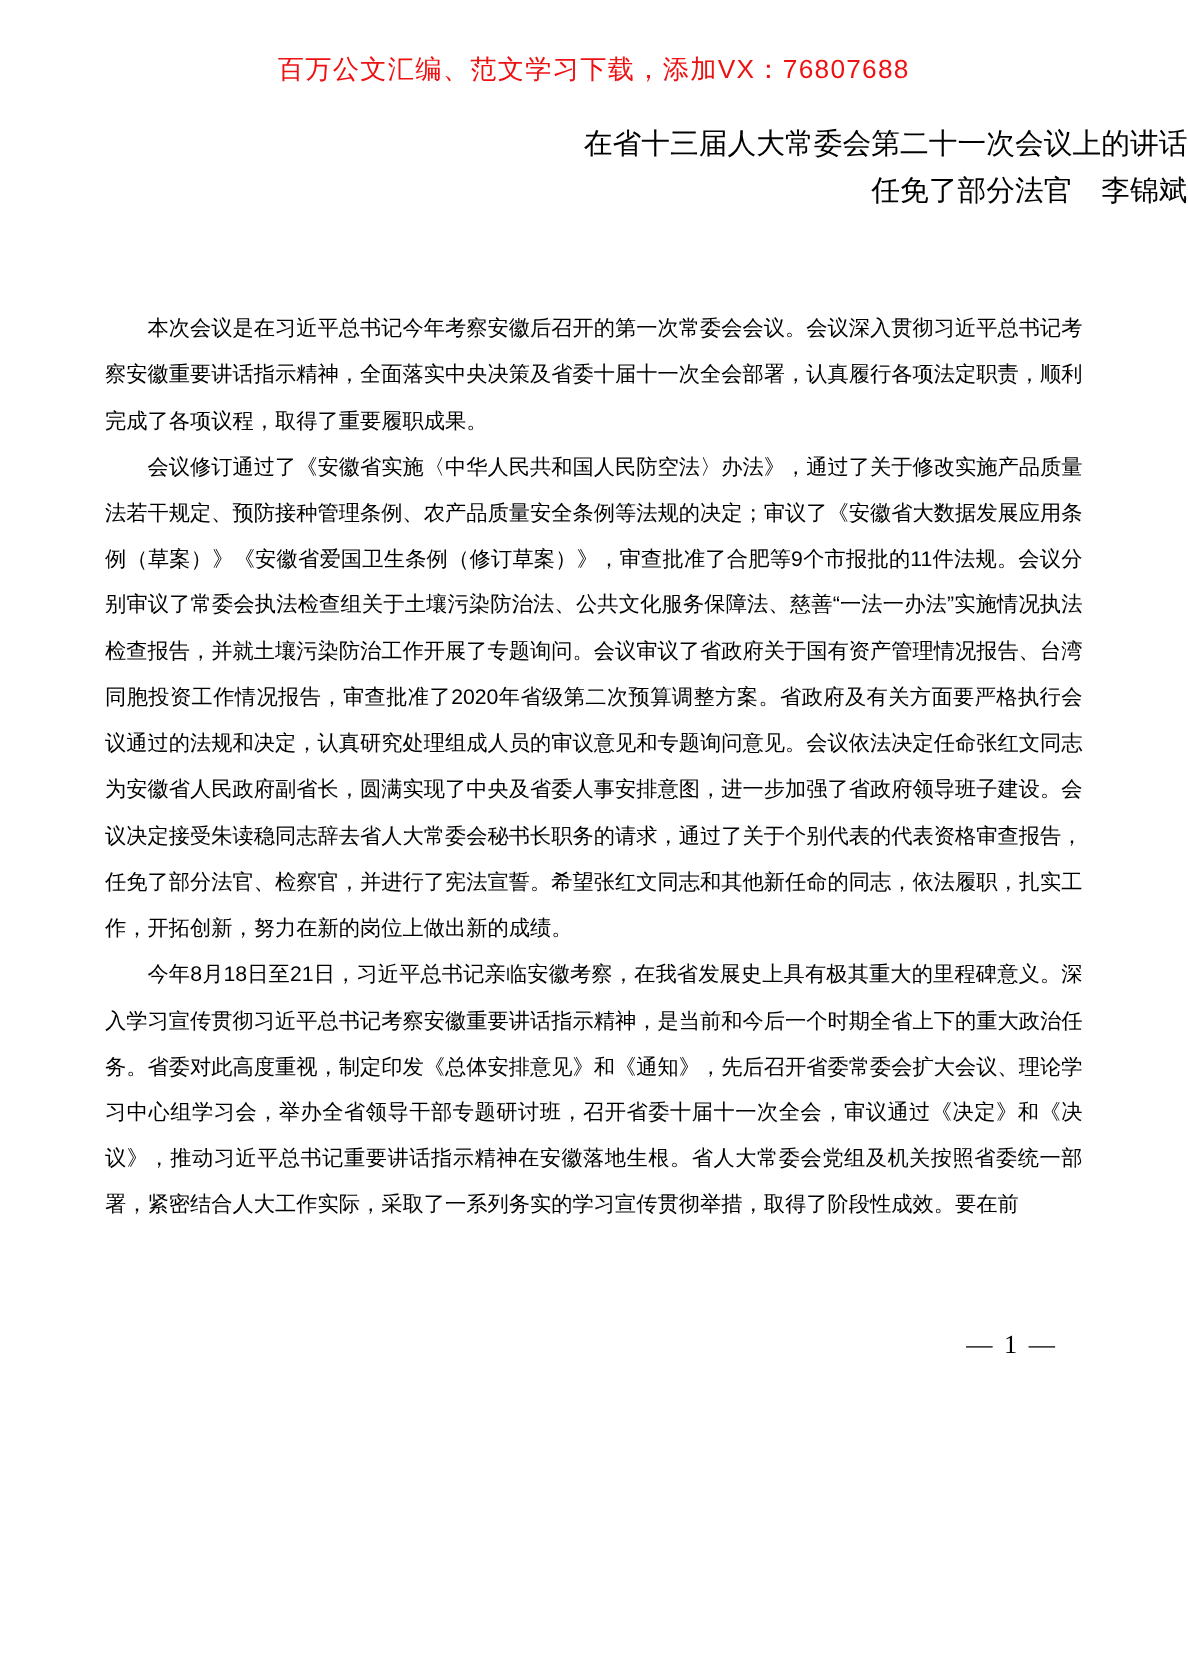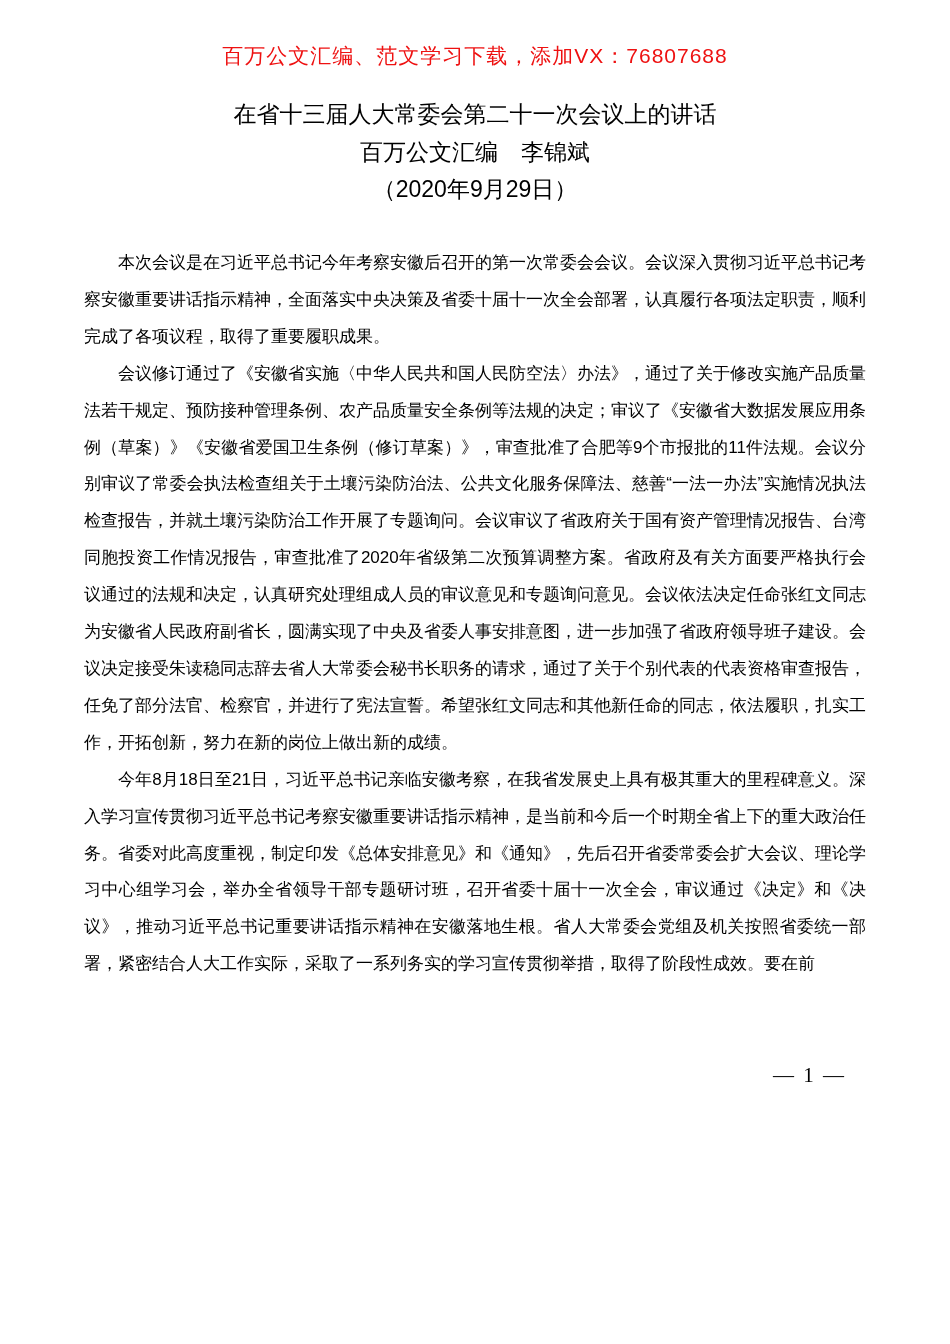--- a/index.html
+++ b/index.html
@@ -32,7 +32,7 @@
     top: 96px;
     left: 0;
     width: 100%;
-    text-align: center;
+    text-align: right;
     font-size: 23px;
     line-height: 37.5px;
   }

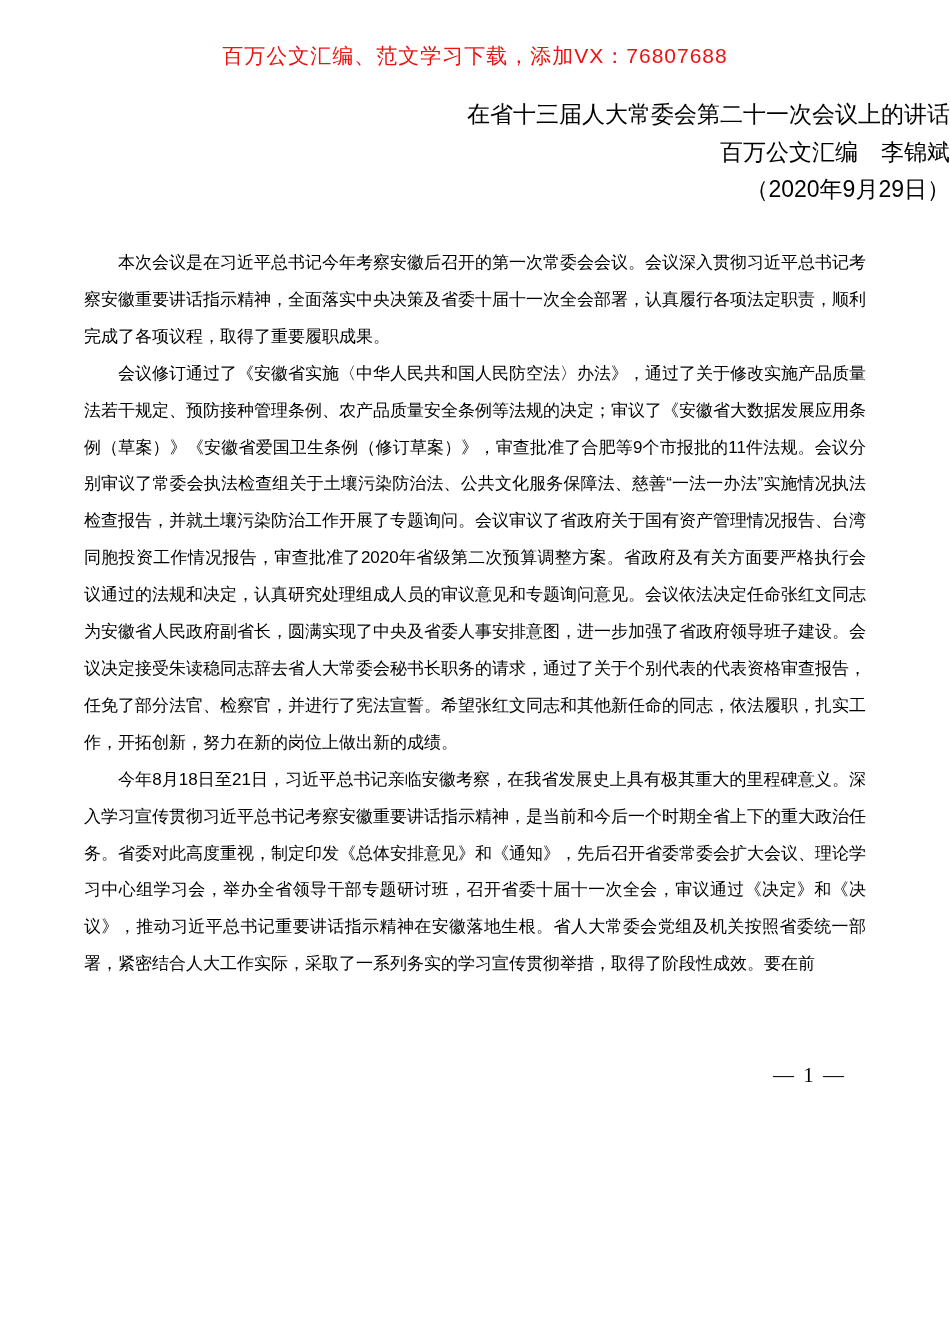--- a/index.html
+++ b/index.html
@@ -71,7 +71,7 @@
 
   <div class="doc-header">
     <div class="doc-title">在省十三届人大常委会第二十一次会议上的讲话</div>
-    <div class="doc-author">百万公文汇编　李锦斌</div>
+    <div class="doc-author">任免了部分法官　李锦斌</div>
     <div class="doc-date">（2020年9月29日）</div>
   </div>
 

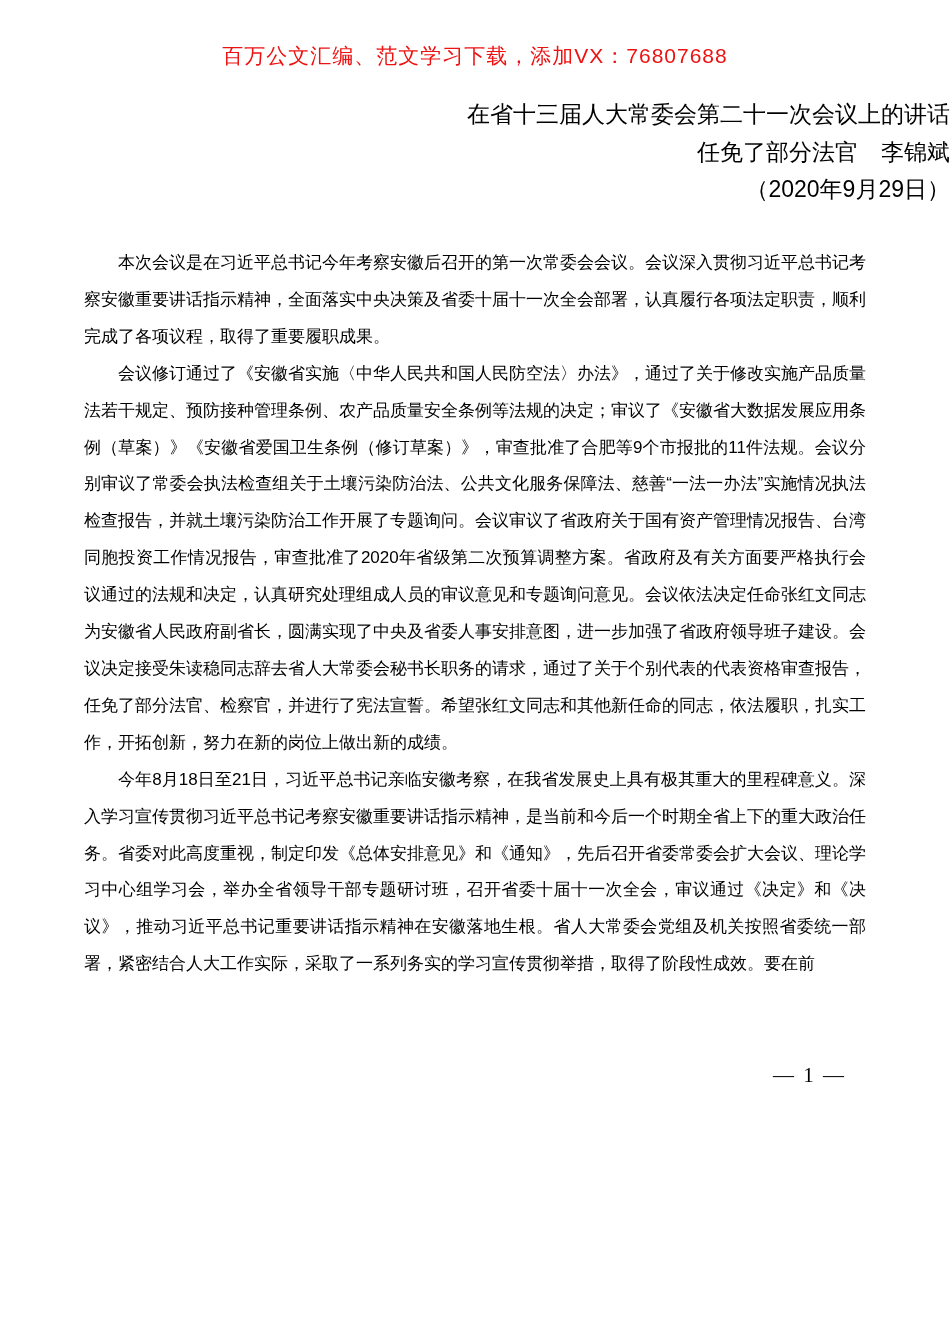--- a/index.html
+++ b/index.html
@@ -72,7 +72,6 @@
   <div class="doc-header">
     <div class="doc-title">在省十三届人大常委会第二十一次会议上的讲话</div>
     <div class="doc-author">任免了部分法官　李锦斌</div>
-    <div class="doc-date">（2020年9月29日）</div>
   </div>
 
   <div class="doc-body">

